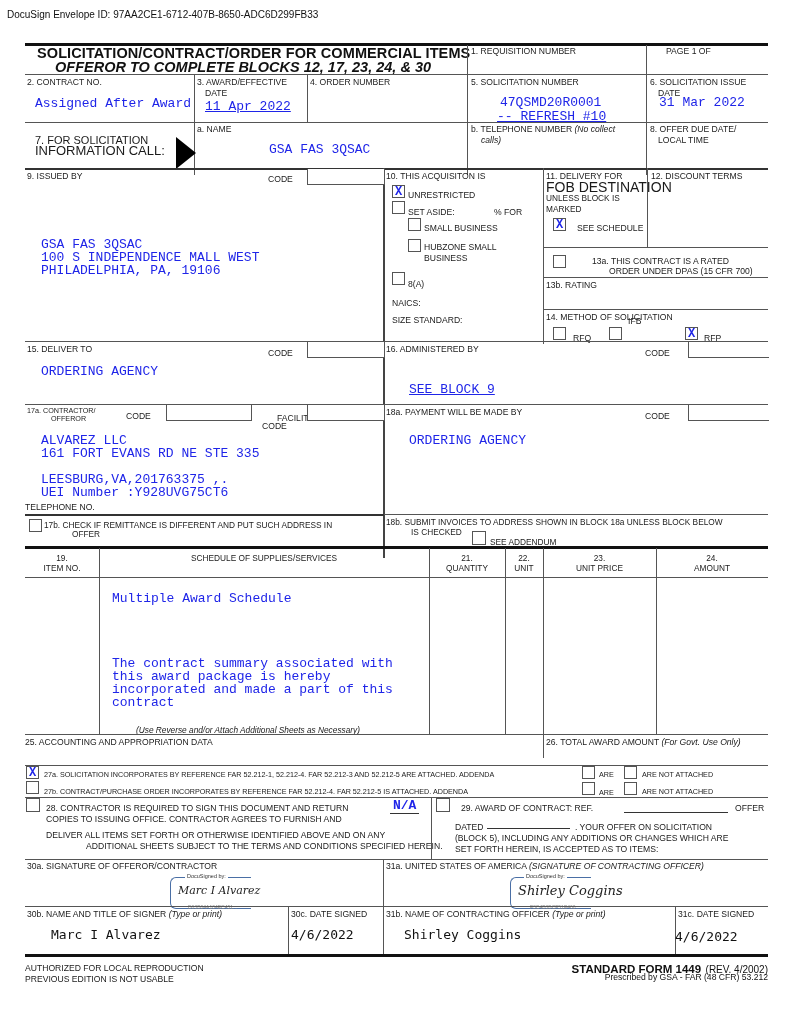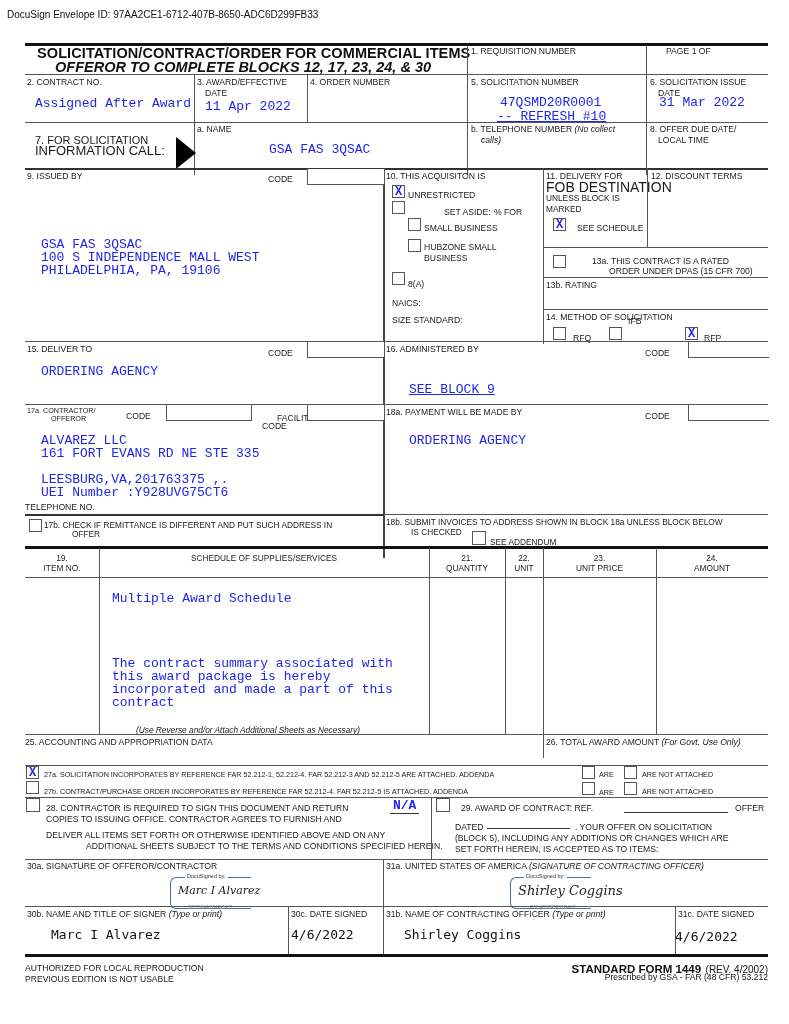--- a/index.html
+++ b/index.html
@@ -48,7 +48,7 @@
 <div class="val" style="left:35px;top:97px;">Assigned After Award</div>
 <div class="lbl" style="left:197px;top:77px;">3. AWARD/EFFECTIVE</div>
 <div class="lbl" style="left:205px;top:88px;">DATE</div>
-<div class="val" style="left:205px;top:100px;">11 Apr 2022</div>
+<div class="val" style="left:205px;top:100px;text-decoration:underline;">11 Apr 2022</div>
 <div class="lbl" style="left:310px;top:77px;">4. ORDER NUMBER</div>
 <div class="lbl" style="left:471px;top:77px;">5. SOLICITATION NUMBER</div>
 <div class="val" style="left:500px;top:96px;">47QSMD20R0001</div>

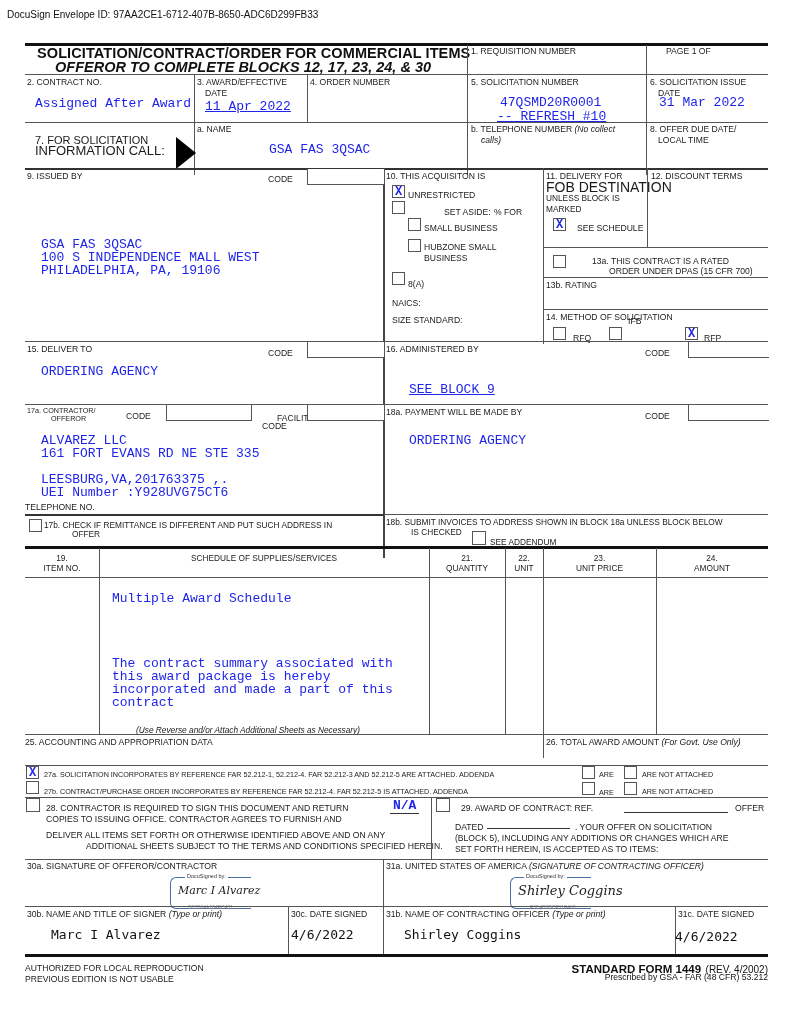--- a/index.html
+++ b/index.html
@@ -81,7 +81,7 @@
 <div class="cb" style="left:392px;top:185px;">X</div>
 <div class="lbl" style="left:408px;top:190px;">UNRESTRICTED</div>
 <div class="cb" style="left:392px;top:201px;"></div>
-<div class="lbl" style="left:408px;top:207px;margin-left:36px;">SET ASIDE:</div>
+<div class="lbl" style="left:408px;top:207px;">SET ASIDE:</div>
 <div class="lbl" style="left:494px;top:207px;">% FOR</div>
 <div class="cb" style="left:408px;top:218px;"></div>
 <div class="lbl" style="left:424px;top:223px;">SMALL BUSINESS</div>

